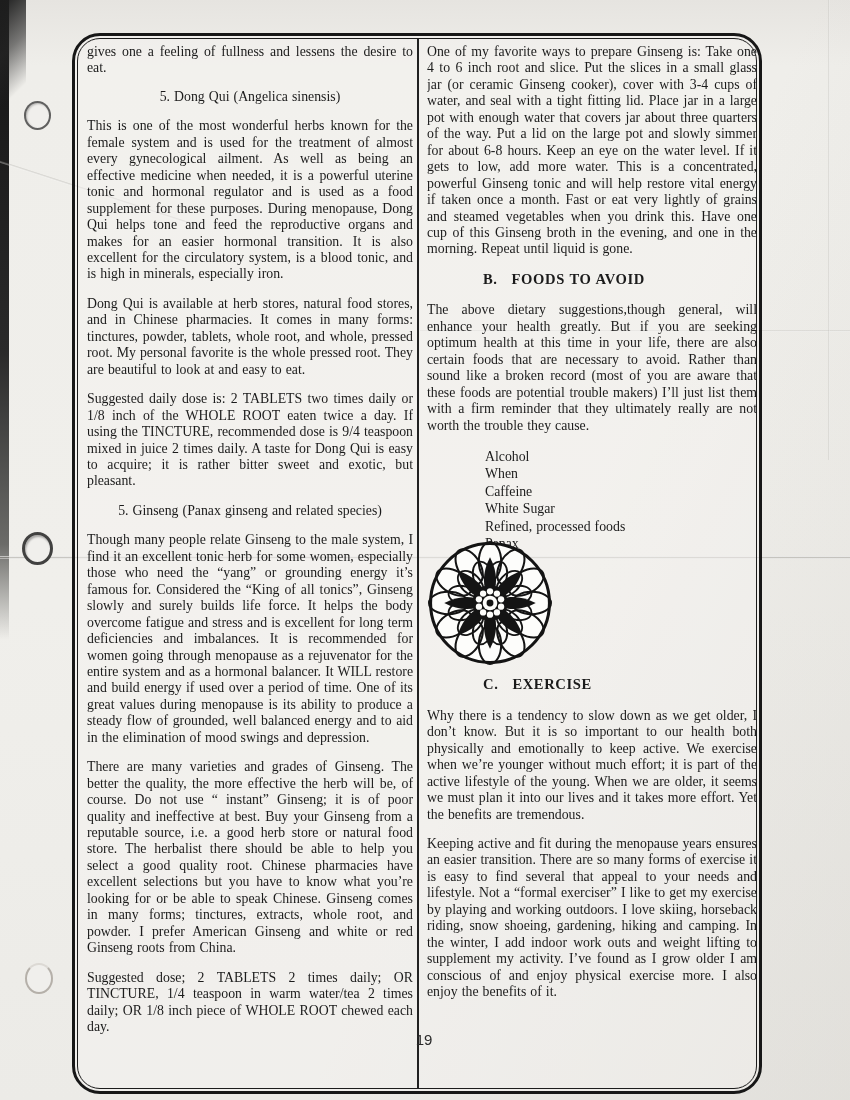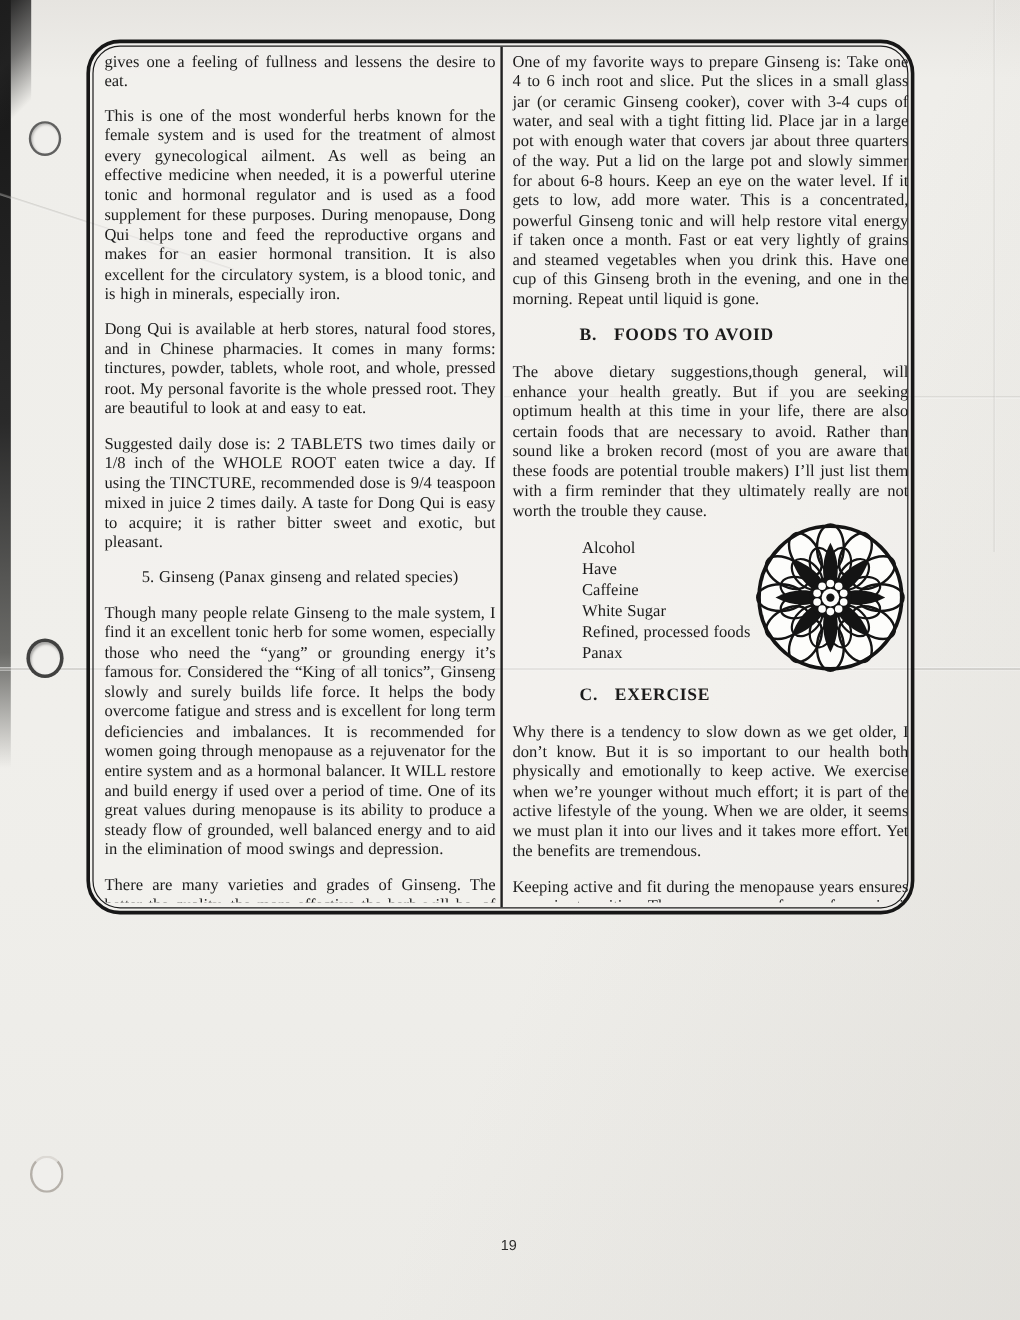--- a/index.html
+++ b/index.html
@@ -38,7 +38,7 @@
     border-top-color:rgba(140,130,120,0.2);}
 
   .frame{
-    position:absolute;left:72px;top:33px;width:690px;height:729px;
+    position:absolute;left:72px;top:33px;width:690px;height:1061px;
     border:3.5px solid #171717;border-radius:28px;
     background:rgba(246,245,242,0.45);
     box-sizing:border-box;

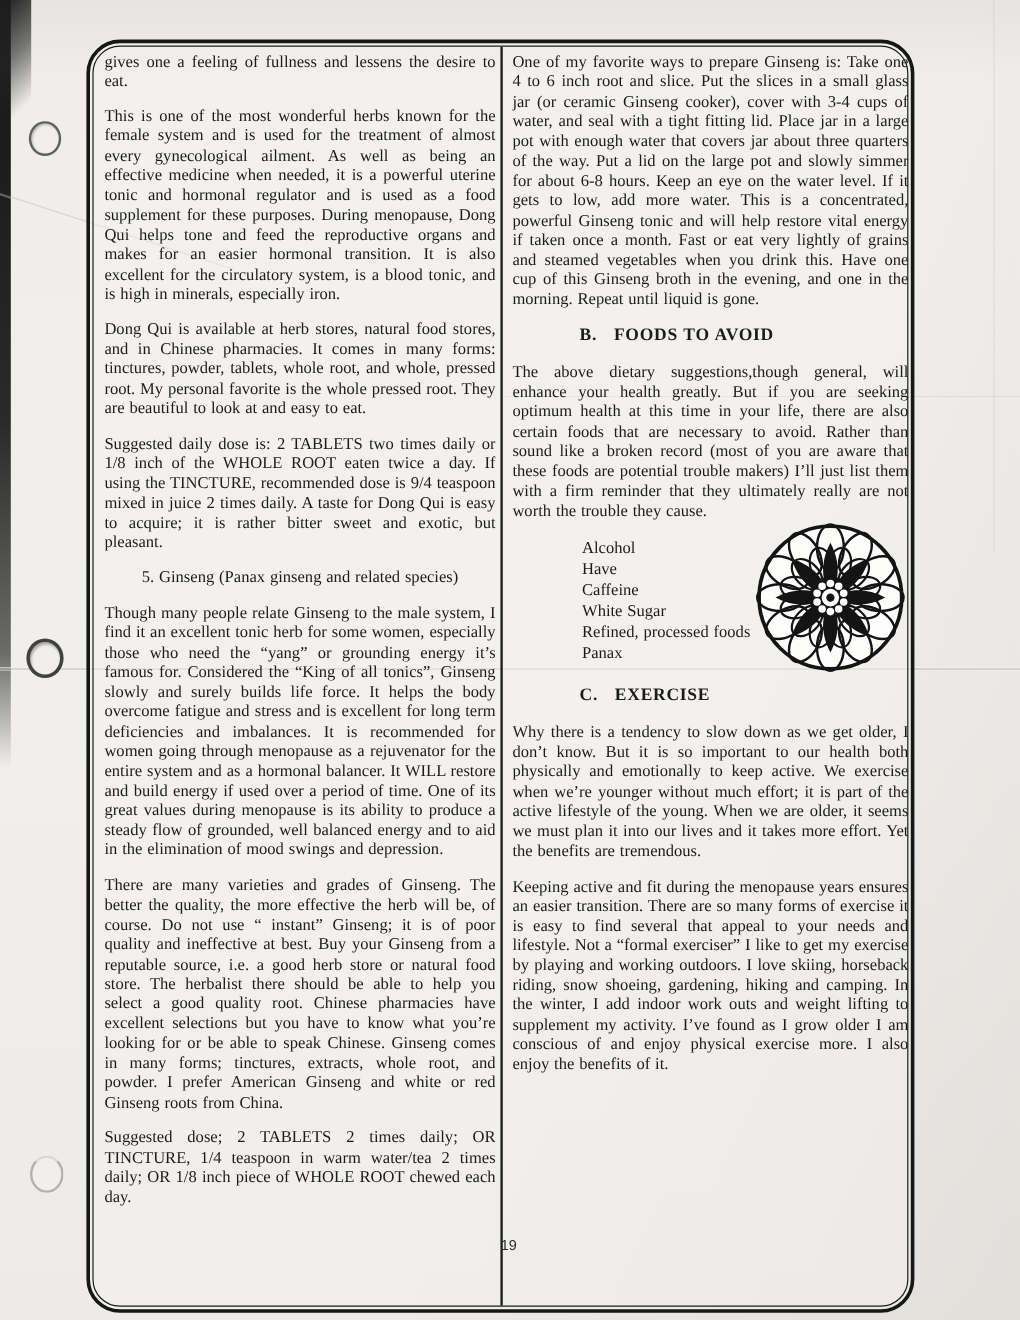--- a/index.html
+++ b/index.html
@@ -94,6 +94,7 @@
 
     <div class="col col-left">
       <p class="tight">gives one a feeling of fullness and lessens the desire to eat.</p>
+      <p class="num-heading">5.  Dong Qui (Angelica sinensis)</p>
       <p>This is one of the most wonderful herbs known for the female system and is used for the treatment of almost every gynecological ailment.  As well as being an effective medicine when needed, it is a powerful uterine tonic and hormonal regulator and is used as a food supplement for these purposes.  During menopause, Dong Qui helps tone and feed the reproductive organs and makes for an easier hormonal transition.  It is also excellent for the circulatory system, is a blood tonic, and is high in minerals, especially iron.</p>
       <p>Dong Qui is available at herb stores, natural food stores, and in Chinese pharmacies. It comes in many forms: tinctures, powder, tablets, whole root, and whole, pressed root. My  personal favorite is the whole pressed root. They are beautiful to look at and easy to eat.</p>
       <p>Suggested daily dose is: 2 TABLETS two times daily or 1/8 inch of the WHOLE ROOT eaten twice a day. If using the TINCTURE, recommended dose is 9/4 teaspoon mixed in juice 2 times daily.  A taste for Dong Qui is easy to acquire; it is rather bitter sweet and exotic, but pleasant.</p>

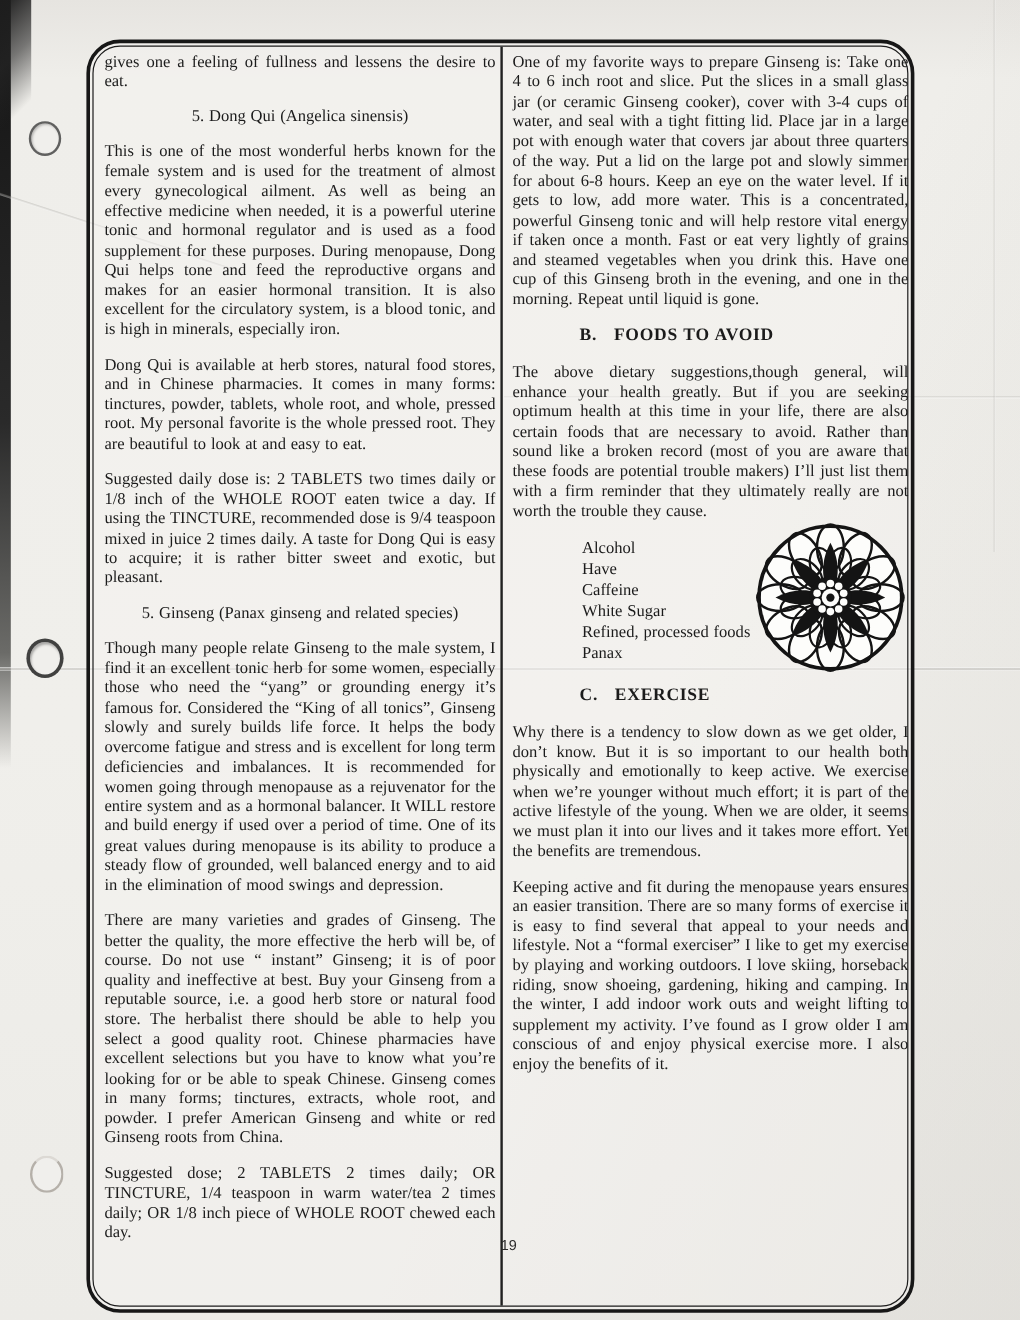--- a/index.html
+++ b/index.html
@@ -64,7 +64,7 @@
     font-weight:bold;font-size:14.6px;letter-spacing:0.6px;
     margin:10px 0 15px 56px;display:flex;gap:14px;text-align:left;
   }
-  .foods-row{display:flex;align-items:flex-start;margin:0 0 4px;}
+  .foods-row{display:flex;align-items:flex-start;margin:0 0 4px;flex-direction:column;}
   .foods-list{list-style:none;margin:1px 0 0 58px;padding:0;flex:1;text-align:left;}
   .foods-list li{line-height:17.4px;}
   .mandala{flex:0 0 auto;margin:-12px 2px 0 0;}

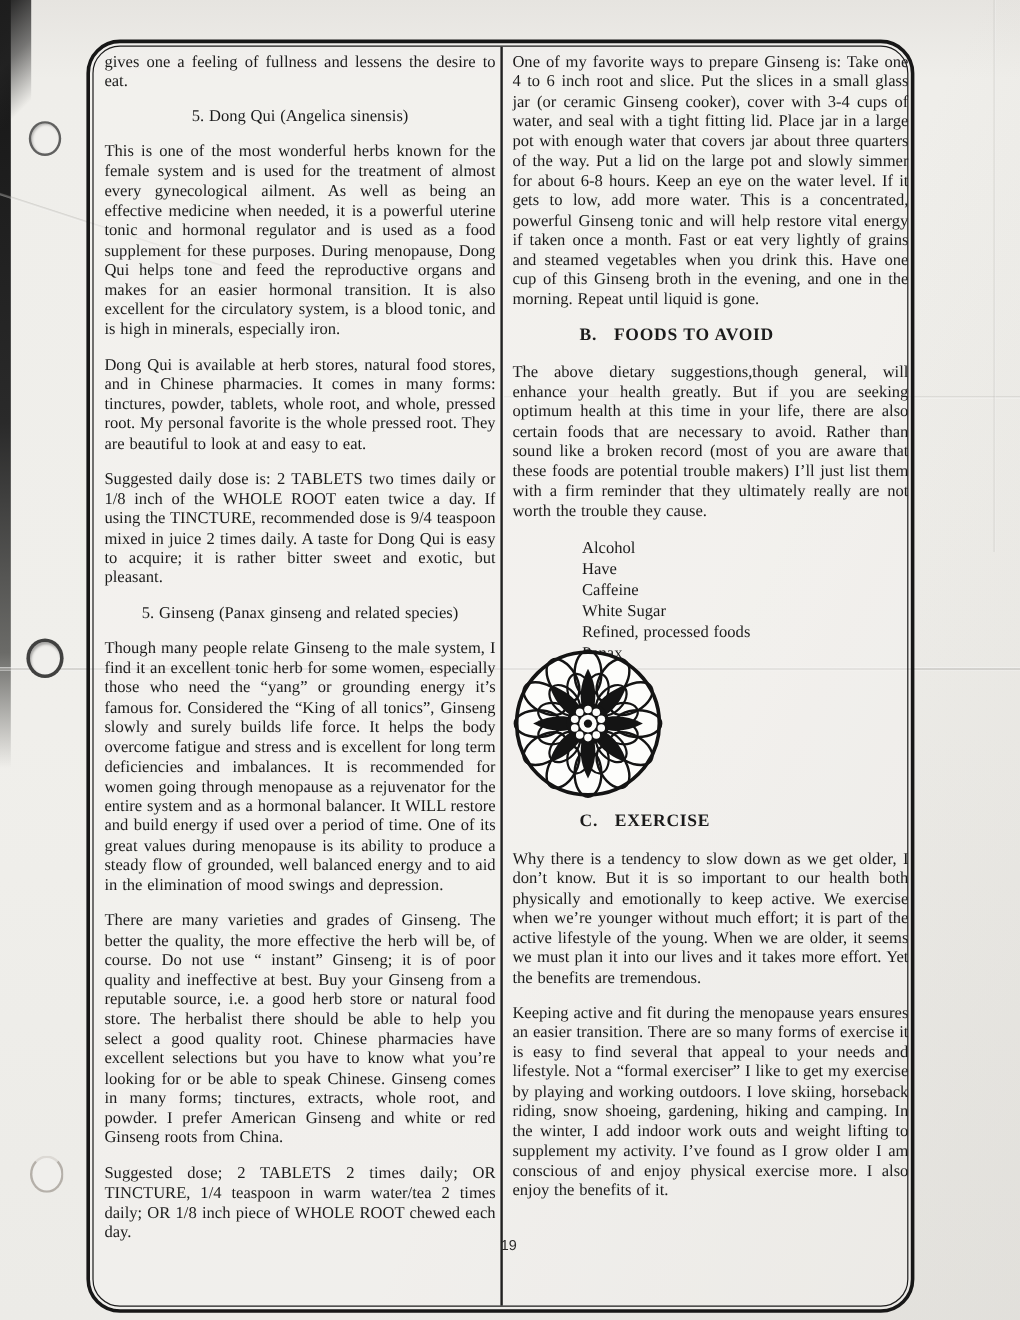--- a/index.html
+++ b/index.html
@@ -117,7 +117,7 @@
       <div class="foods-row">
         <ul class="foods-list">
           <li>Alcohol</li>
-          <li>Have</li>
+          <li>When</li>
           <li>Caffeine</li>
           <li>White Sugar</li>
           <li>Refined, processed foods</li>

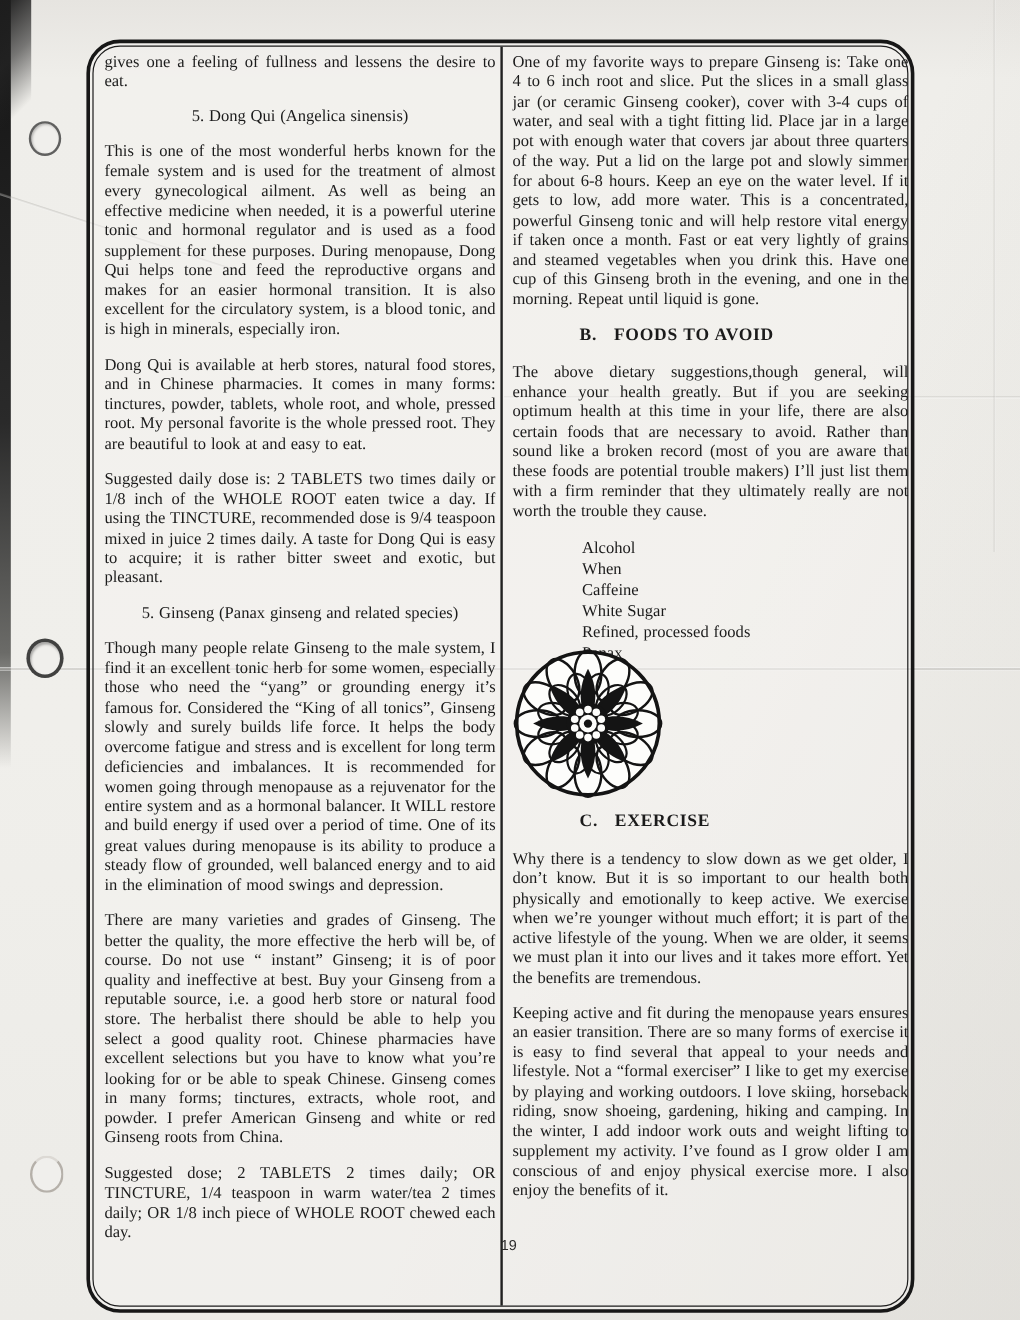--- a/index.html
+++ b/index.html
@@ -70,7 +70,7 @@
   .mandala{flex:0 0 auto;margin:-12px 2px 0 0;}
   .page-number{
     position:absolute;left:404px;top:1031px;width:40px;text-align:center;
-    font-family:"Liberation Sans", sans-serif;font-size:12px;color:#2a2a2a;
+    font-family:"Liberation Sans", sans-serif;font-size:15px;color:#2a2a2a;
   }
 </style>
 </head>

